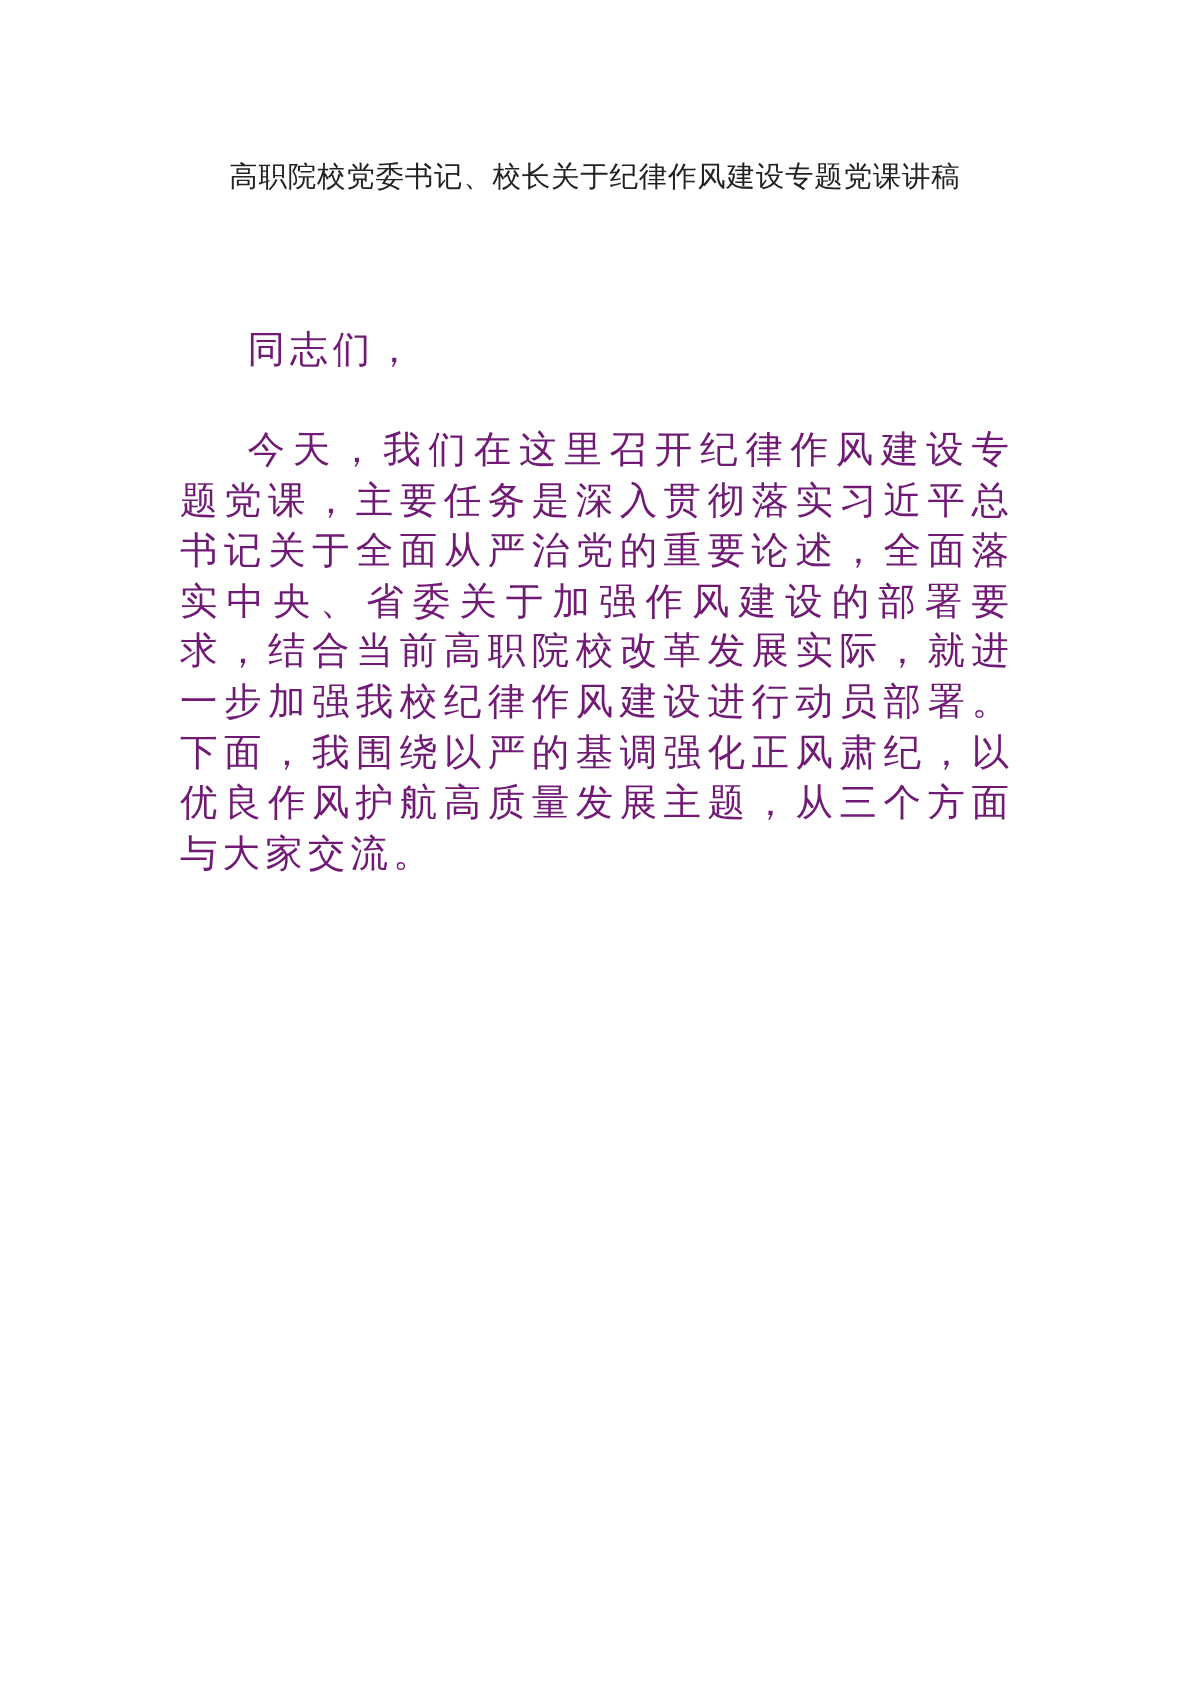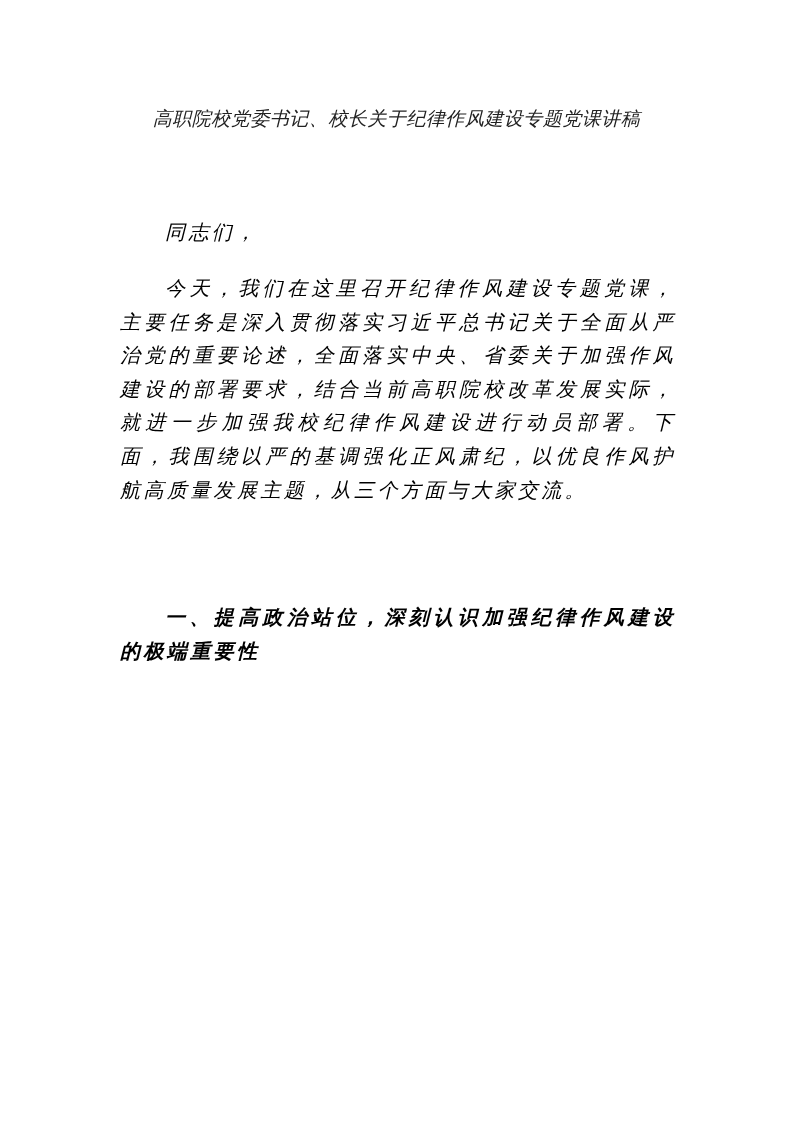--- a/index.html
+++ b/index.html
@@ -5,7 +5,7 @@
   html, body { margin: 0; padding: 0; background: #ffffff; }
   body { width: 793px; height: 1122px; position: relative; overflow: hidden;
          font-family: "DejaVu Sans", "Liberation Sans", sans-serif; color: #1a1a1a; }
-  .page { position: absolute; left: 0; top: 0; width: 793px; height: 1122px; font-style: italic; }
+  .page { position: absolute; left: 0; top: 0; width: 793px; height: 1122px; }
   .title { position: absolute; left: 0; width: 793px; top: 104px; text-align: center;
            font-size: 19px; letter-spacing: 0.5px; line-height: 28px; color: #222; }
   .para { position: absolute; left: 120px; width: 556px; font-size: 20px;

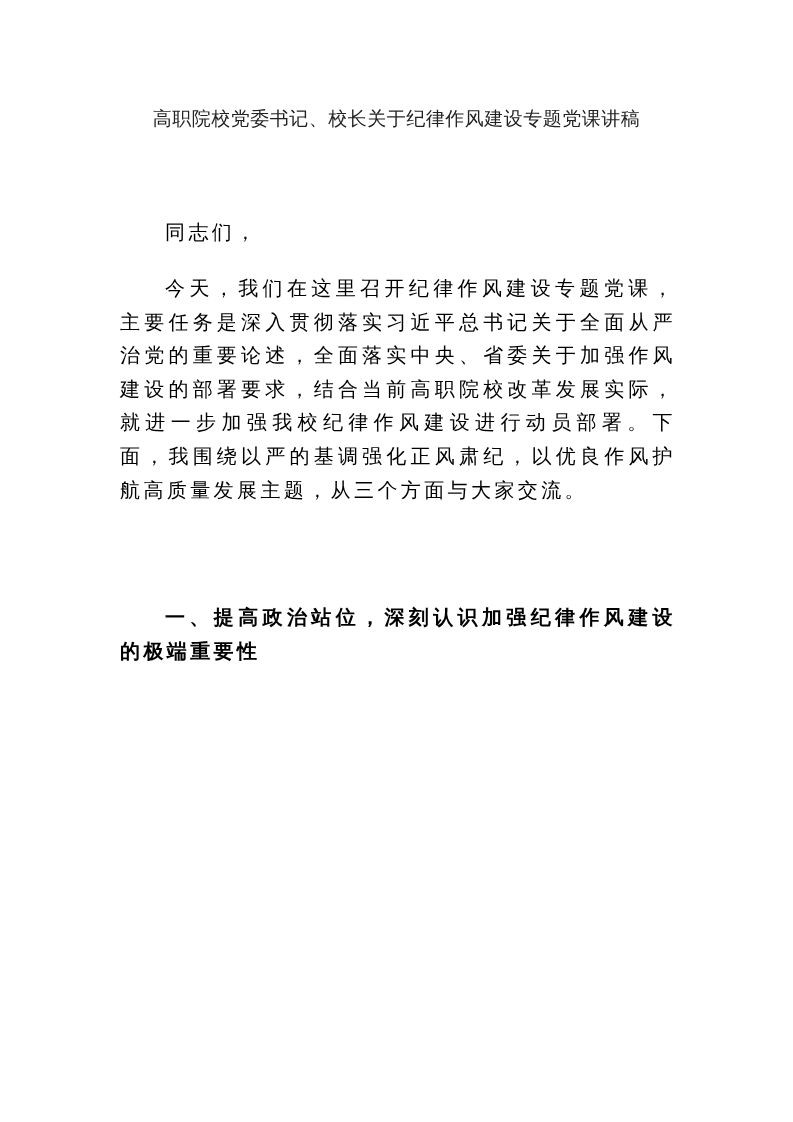--- a/index.html
+++ b/index.html
@@ -8,8 +8,8 @@
   .page { position: absolute; left: 0; top: 0; width: 793px; height: 1122px; }
   .title { position: absolute; left: 0; width: 793px; top: 104px; text-align: center;
            font-size: 19px; letter-spacing: 0.5px; line-height: 28px; color: #222; }
-  .para { position: absolute; left: 120px; width: 556px; font-size: 20px;
-          line-height: 33.6px; letter-spacing: 3.4px; color: #000000; text-align: justify; }
+  .para { position: absolute; left: 120px; width: 556px; font-size: 25px;
+          line-height: 33.6px; letter-spacing: 3.4px; color: #701a75; text-align: justify; }
   .indent { text-indent: 45px; }
   .heading { font-weight: bold; }
   .sub { }

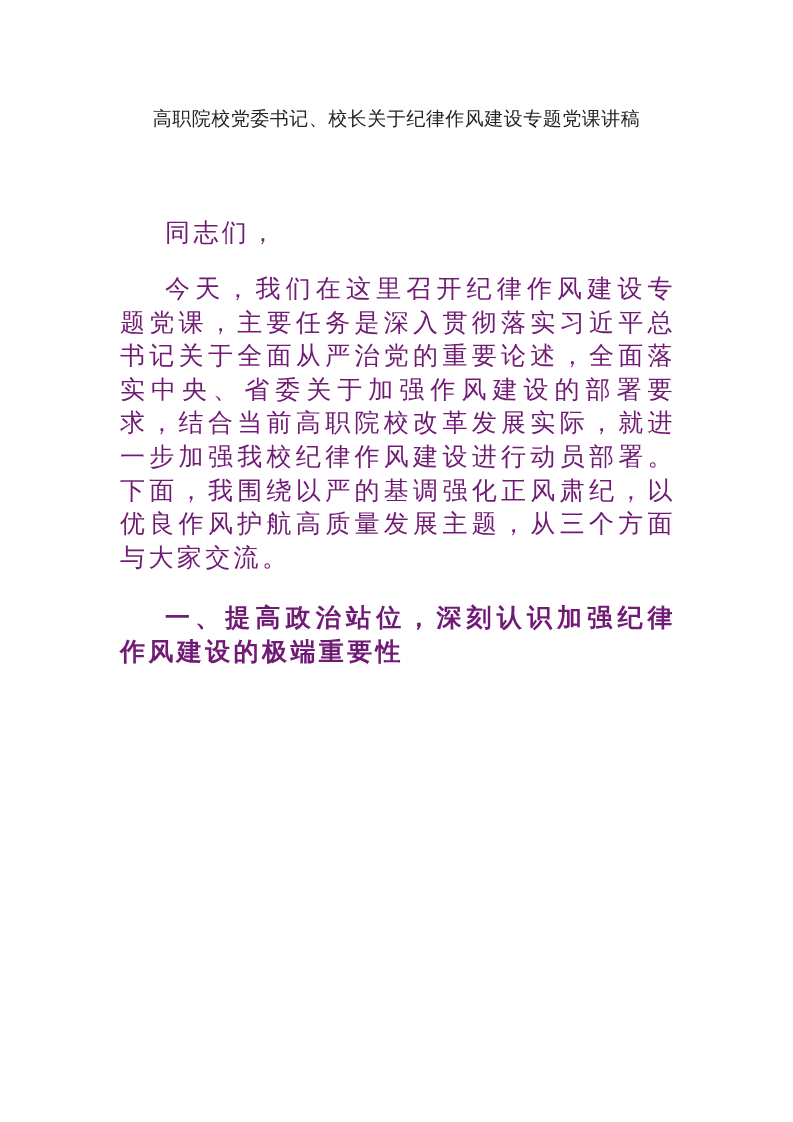--- a/index.html
+++ b/index.html
@@ -23,7 +23,7 @@
 
   <div class="para indent" style="top:216px;">同志们，</div>
 
-  <div class="para indent" style="top:272px;">今天，我们在这里召开纪律作风建设专题党课，主要任务是深入贯彻落实习近平总书记关于全面从严治党的重要论述，全面落实中央、省委关于加强作风建设的部署要求，结合当前高职院校改革发展实际，就进一步加强我校纪律作风建设进行动员部署。下面，我围绕以严的基调强化正风肃纪，以优良作风护航高质量发展主题，从三个方面与大家交流。</div>
+  <div class="para indent" style="top:283px;">今天，我们在这里召开纪律作风建设专题党课，主要任务是深入贯彻落实习近平总书记关于全面从严治党的重要论述，全面落实中央、省委关于加强作风建设的部署要求，结合当前高职院校改革发展实际，就进一步加强我校纪律作风建设进行动员部署。下面，我围绕以严的基调强化正风肃纪，以优良作风护航高质量发展主题，从三个方面与大家交流。</div>
 
   <div class="para indent heading" style="top:601px;">一、提高政治站位，深刻认识加强纪律作风建设的极端重要性</div>
 

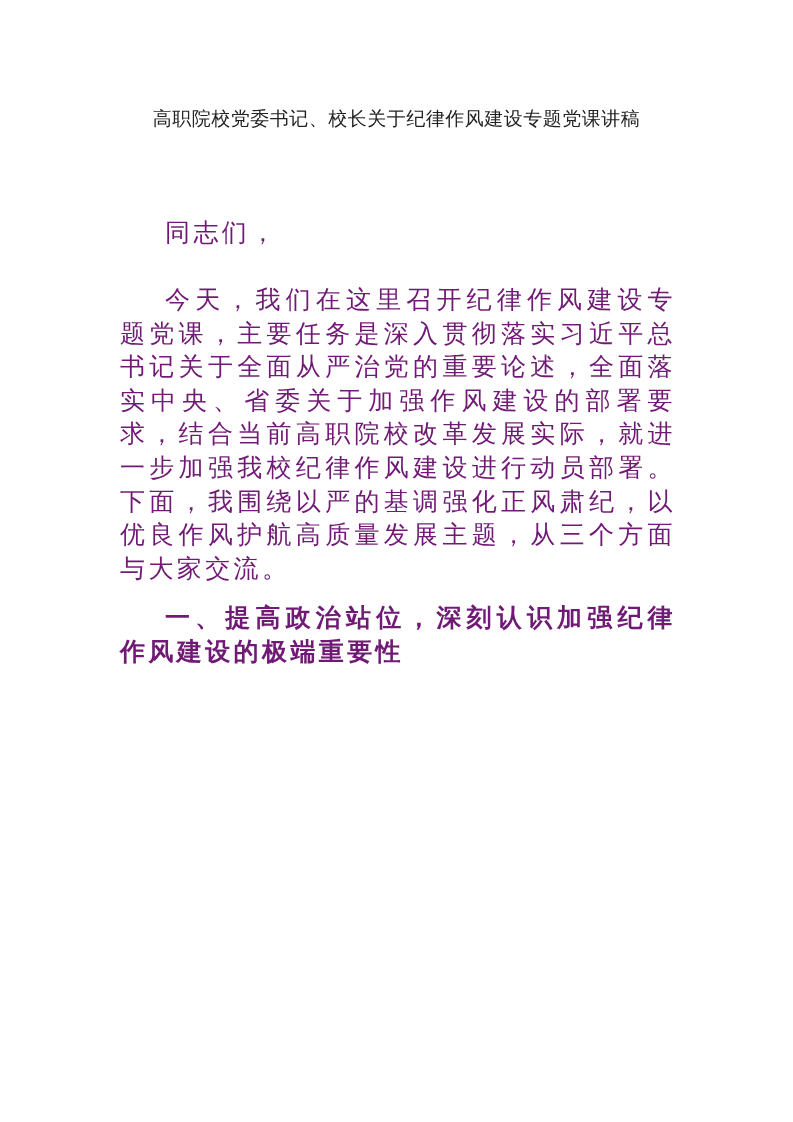--- a/index.html
+++ b/index.html
@@ -25,7 +25,6 @@
 
   <div class="para indent" style="top:283px;">今天，我们在这里召开纪律作风建设专题党课，主要任务是深入贯彻落实习近平总书记关于全面从严治党的重要论述，全面落实中央、省委关于加强作风建设的部署要求，结合当前高职院校改革发展实际，就进一步加强我校纪律作风建设进行动员部署。下面，我围绕以严的基调强化正风肃纪，以优良作风护航高质量发展主题，从三个方面与大家交流。</div>
 
-  <div class="para indent heading" style="top:601px;">一、提高政治站位，深刻认识加强纪律作风建设的极端重要性</div>
 
 </div>
 

